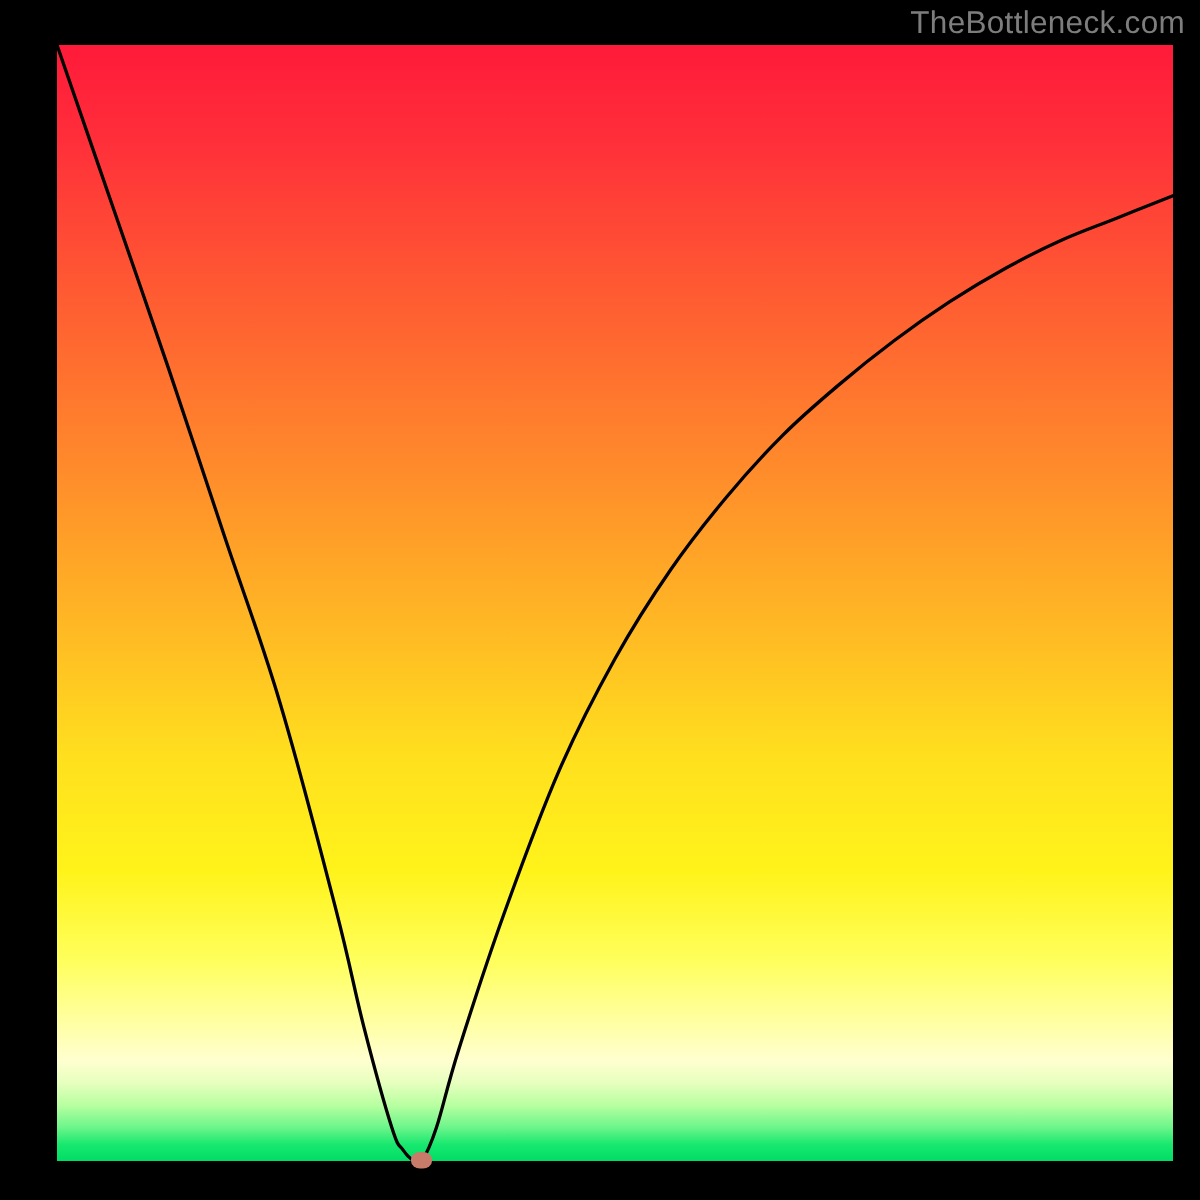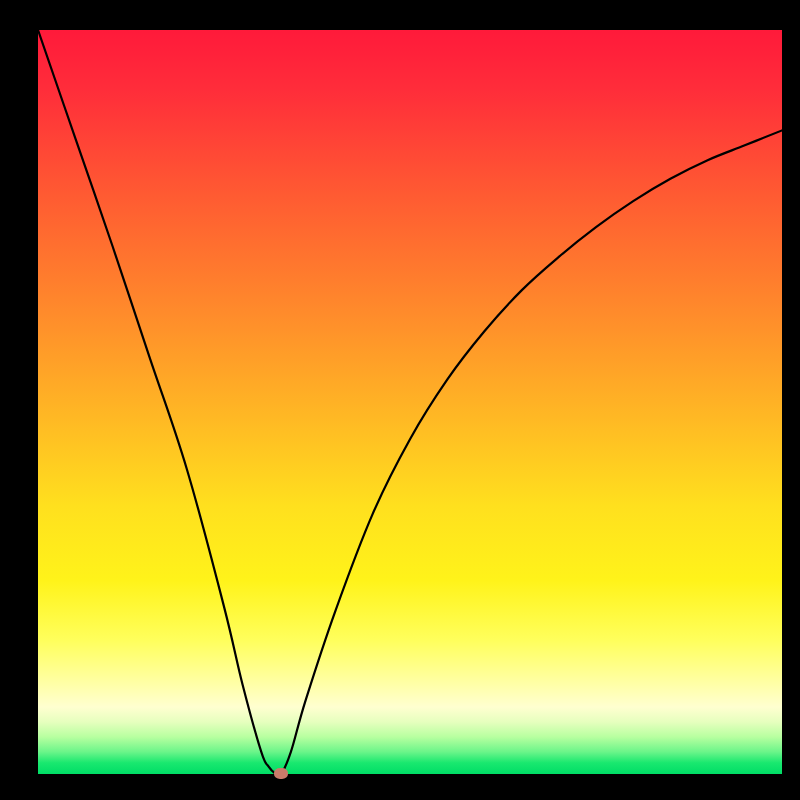--- a/index.html
+++ b/index.html
@@ -71,6 +71,7 @@
 <body>
 
 <div class="frame">
+  <div class="watermark">TheBottleneck.com</div>
   <div class="plot">
     <svg class="curve" viewBox="0 0 744 744" preserveAspectRatio="none">
       <path id="curve-path" d="M 0.00 0.00 C 6.70 19.42, 23.81 69.04, 37.20 107.88 C 50.59 146.72, 61.01 176.25, 74.40 215.76 C 87.79 255.27, 98.21 287.18, 111.60 327.36 C 124.99 367.54, 135.41 394.10, 148.80 438.96 C 162.19 483.82, 175.96 537.76, 186.00 576.60 C 196.04 615.44, 197.90 628.61, 204.60 654.72 C 211.30 680.83, 218.51 706.95, 223.20 721.68 C 227.89 736.41, 227.96 732.54, 230.64 736.56 C 233.32 740.58, 235.80 742.66, 238.08 744.00 C 240.36 745.34, 240.61 748.02, 243.29 744.00 C 245.97 739.98, 248.54 735.07, 252.96 721.68 C 257.38 708.29, 259.80 695.04, 267.84 669.60 C 275.88 644.16, 285.55 613.80, 297.60 580.32 C 309.65 546.84, 321.41 514.40, 334.80 483.60 C 348.19 452.80, 358.61 433.31, 372.00 409.20 C 385.39 385.09, 395.81 369.10, 409.20 349.68 C 422.59 330.26, 433.01 317.39, 446.40 301.32 C 459.79 285.25, 470.21 273.79, 483.60 260.40 C 496.99 247.01, 507.41 238.30, 520.80 226.92 C 534.19 215.54, 544.61 207.20, 558.00 197.16 C 571.39 187.12, 581.81 179.82, 595.20 171.12 C 608.59 162.42, 619.01 156.17, 632.40 148.80 C 645.79 141.43, 656.21 136.23, 669.60 130.20 C 682.99 124.17, 693.41 120.68, 706.80 115.32 C 720.19 109.96, 737.30 103.12, 744.00 100.44" fill="none" stroke="#000" stroke-width="2.2" stroke-linecap="round" stroke-linejoin="round"></path>

